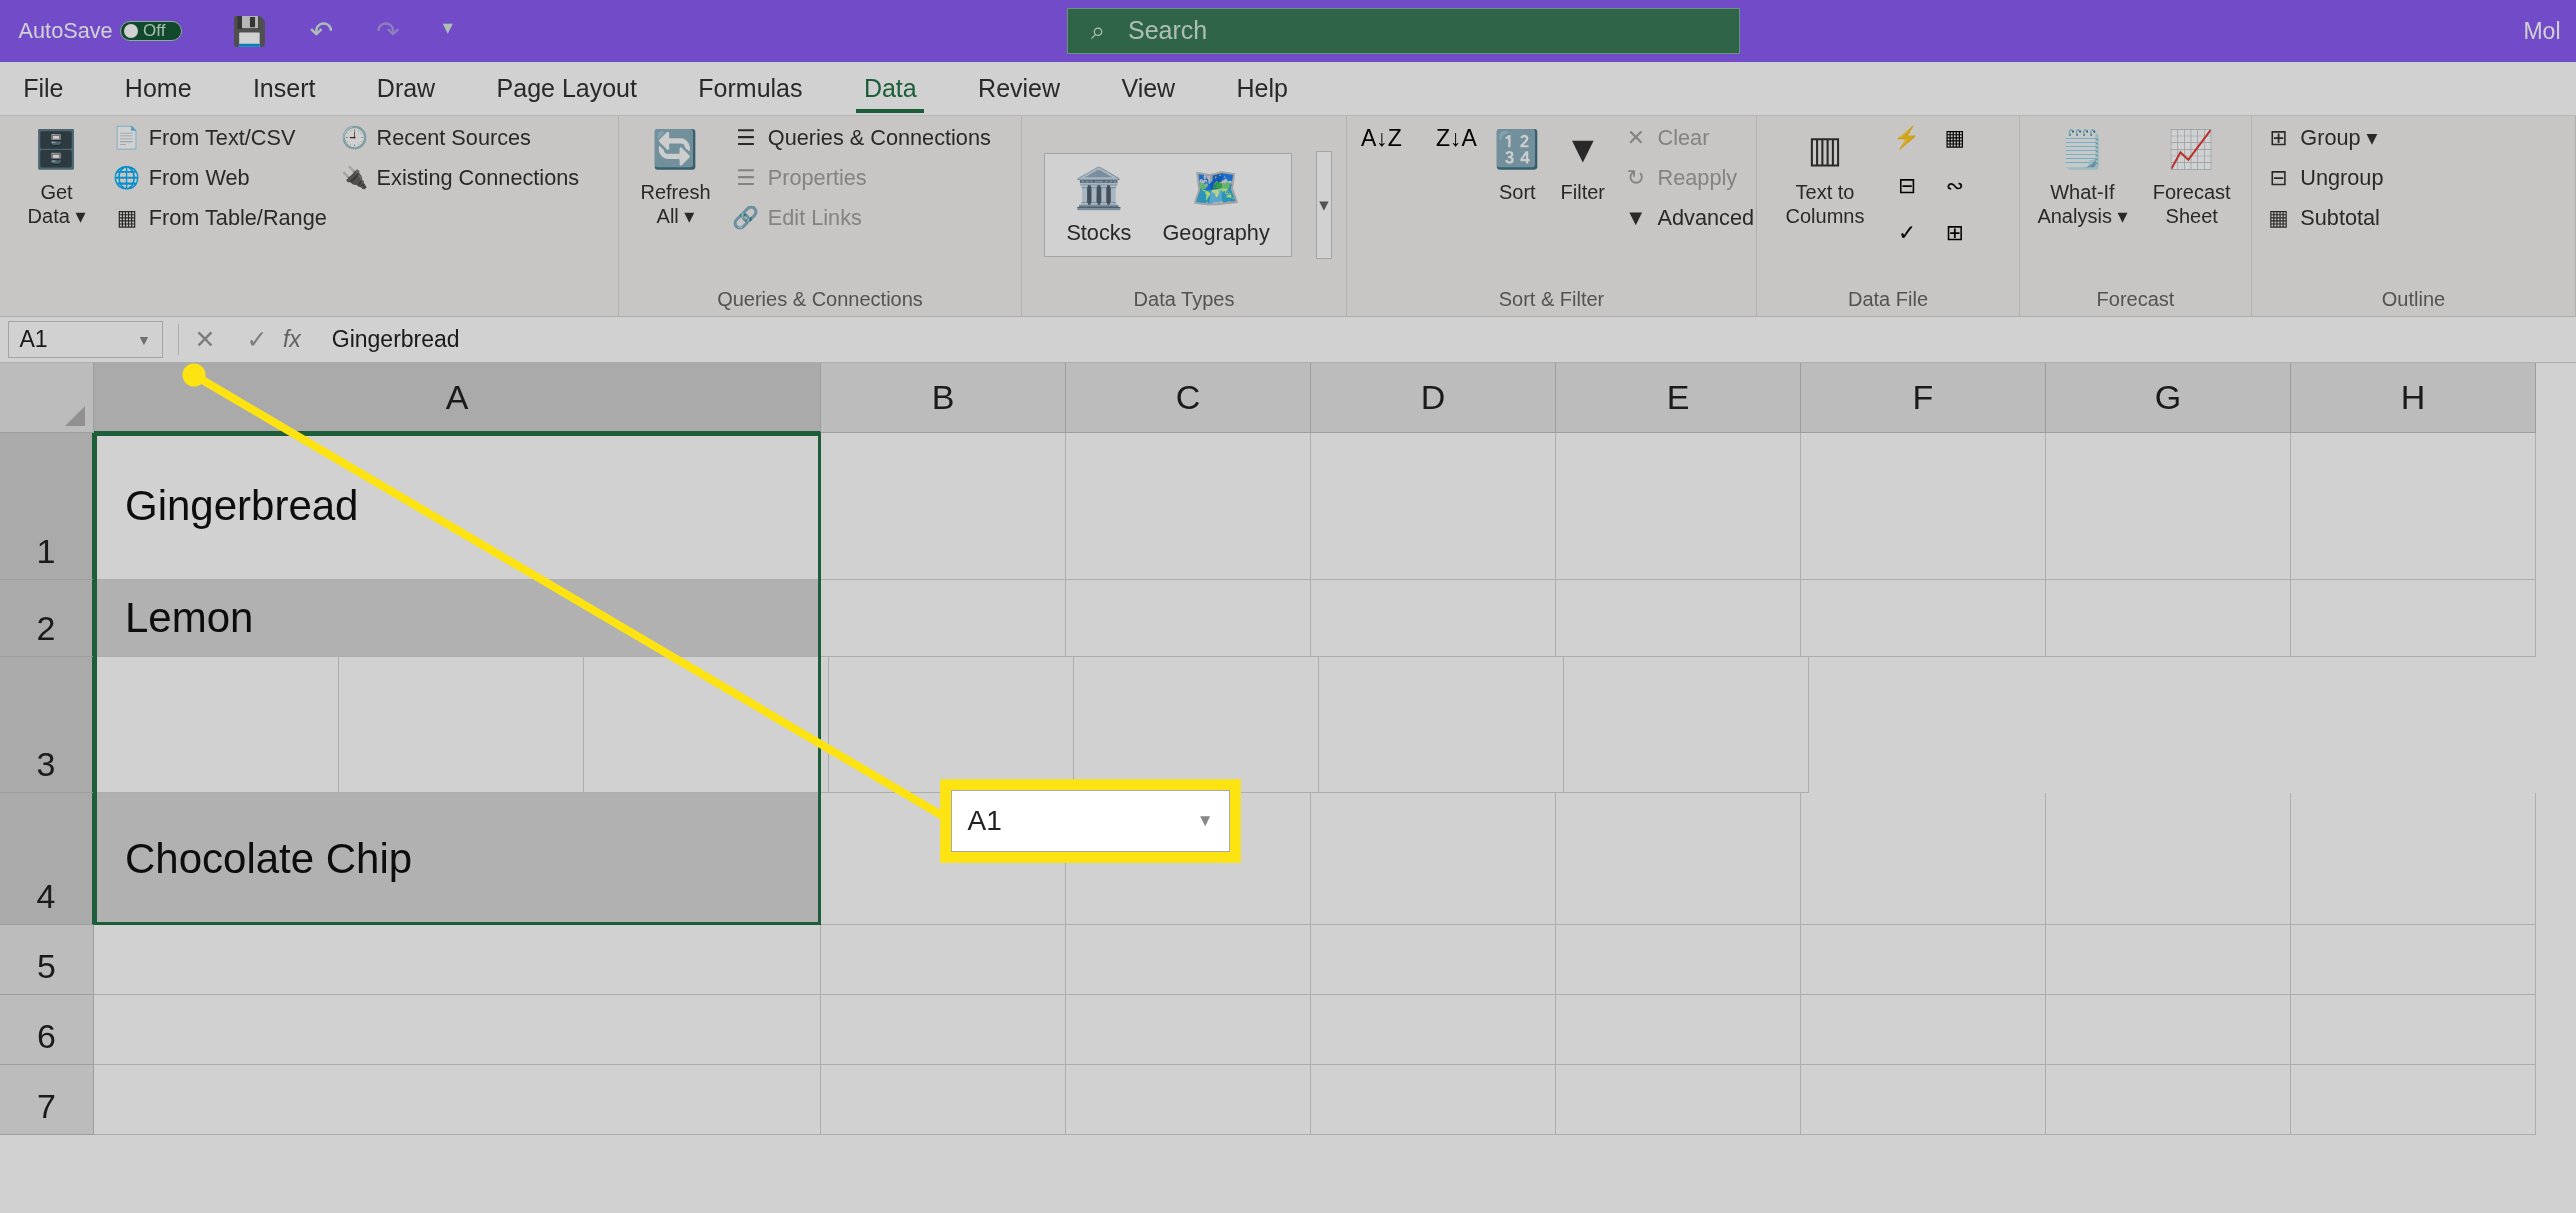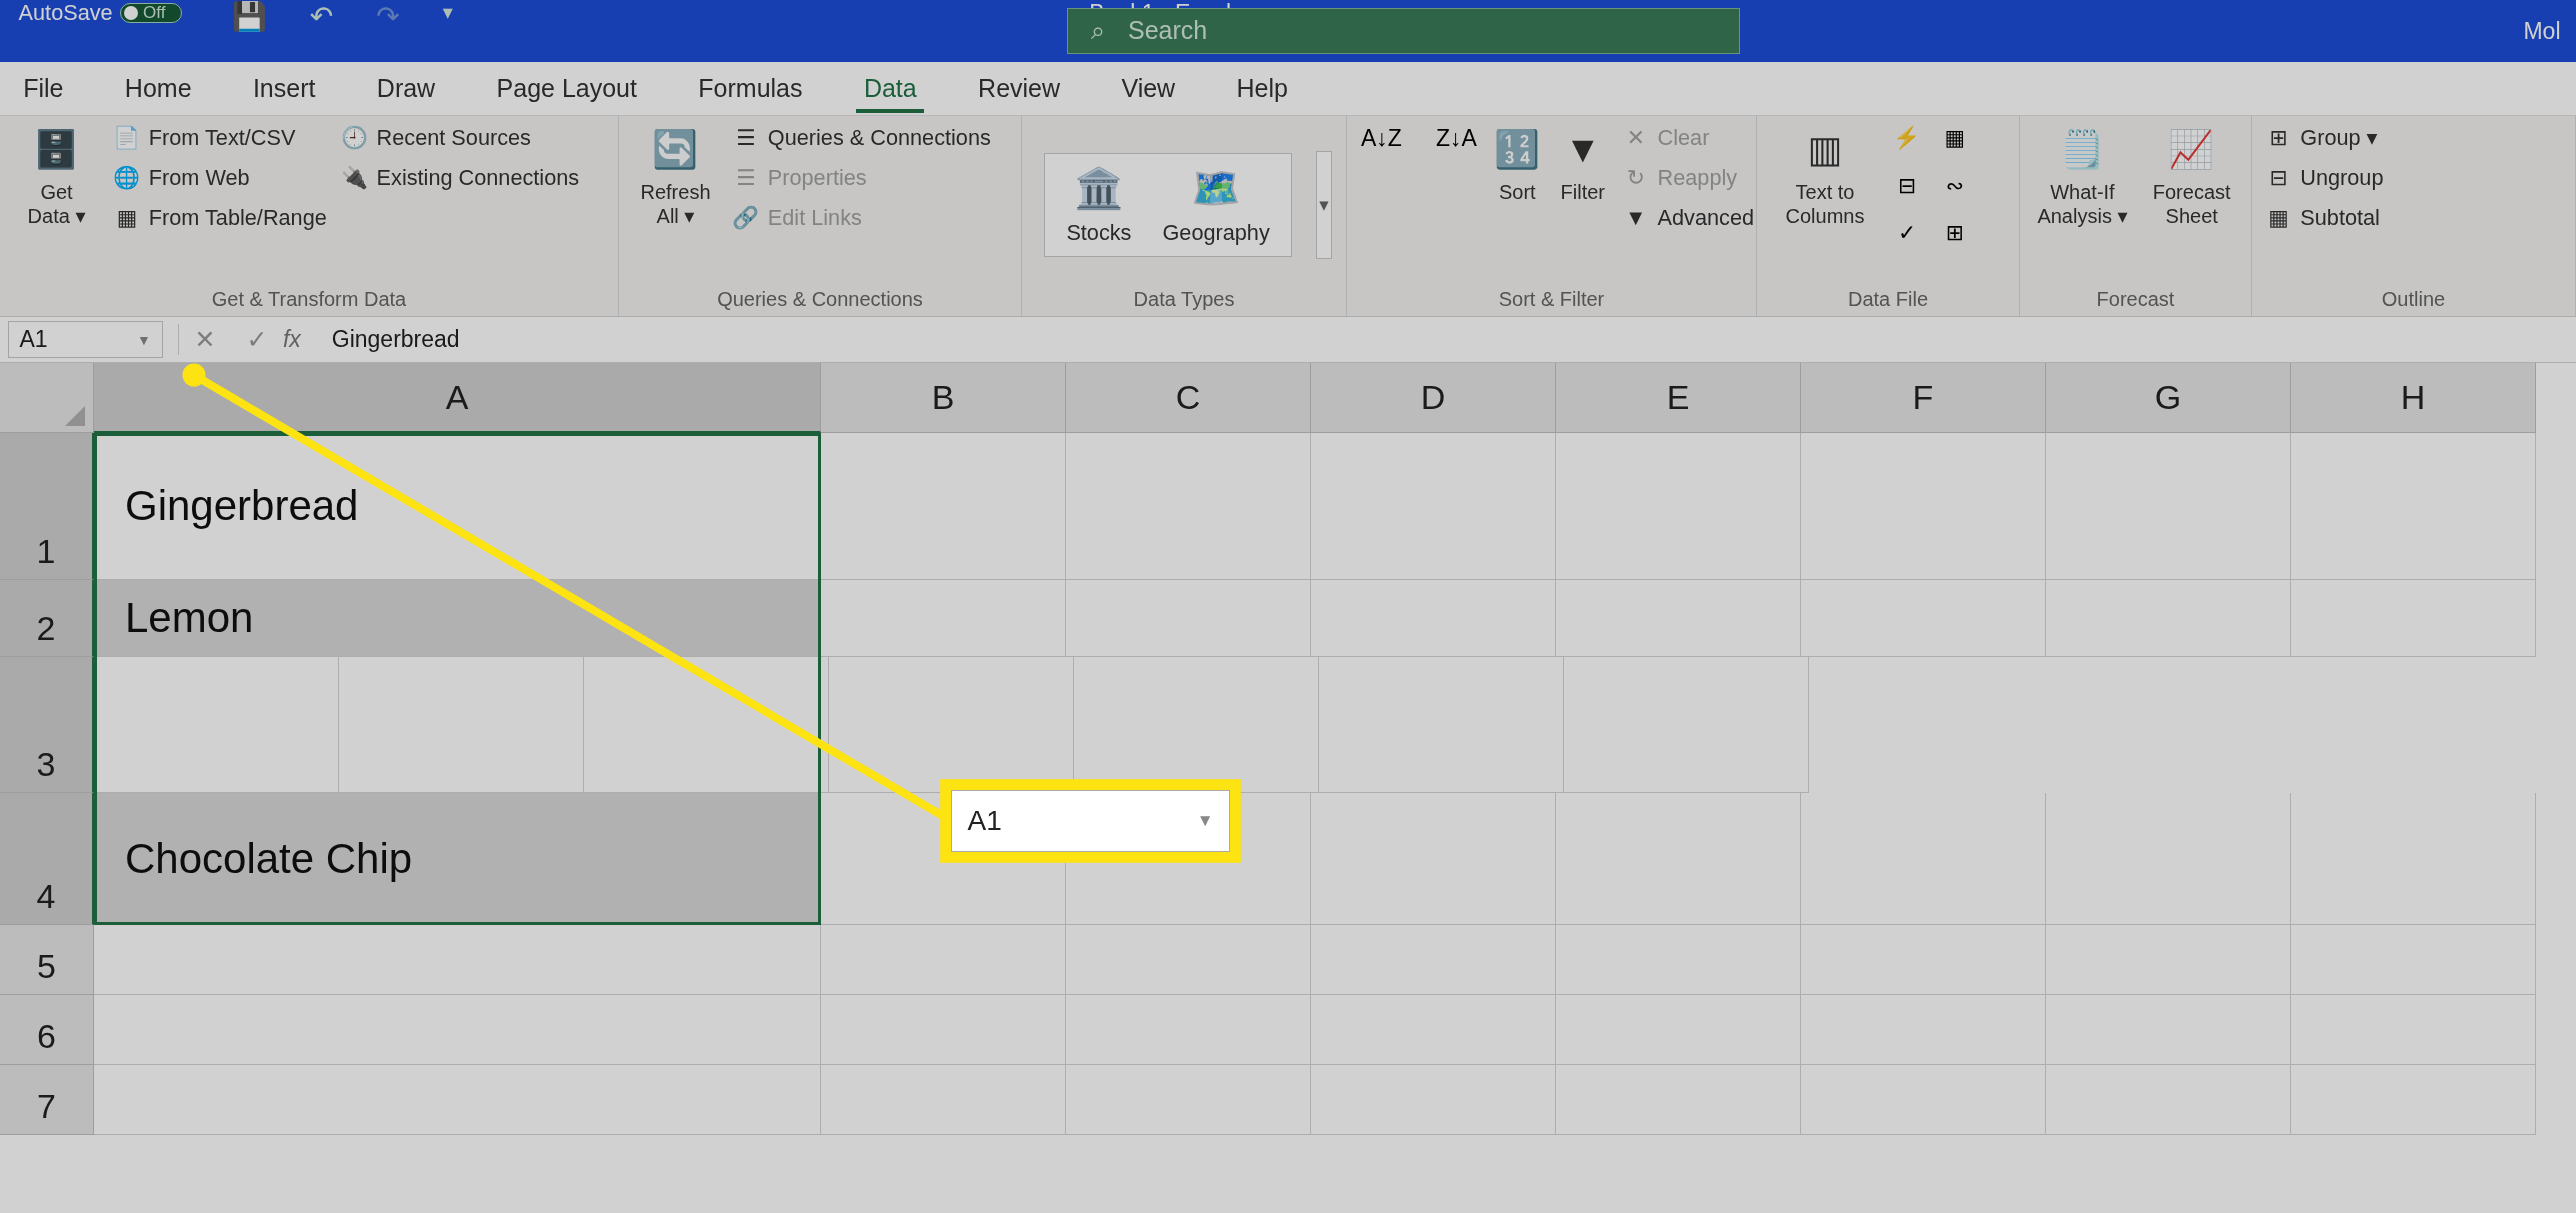--- a/index.html
+++ b/index.html
@@ -9,7 +9,7 @@
     .dim-overlay { position: absolute; inset: 0; background: rgba(0,0,0,0.18); z-index: 100; pointer-events: none; }
     
     
-    .titlebar { background: #1d4ed8; height: 62px; display: flex; align-items: flex-start; color: #fff; font-size: 21.7px; position: relative; }
+    .titlebar { background: #8b5cf6; height: 62px; display: flex; align-items: center; color: #fff; font-size: 21.7px; position: relative; }
     .autosave { display: flex; align-items: center; gap: 7.7px; padding: 0 18.6px; }
     .toggle-pill { width: 62px; height: 20px; border-radius: 14px; background: #165a36; border: 1.5px solid #a8d5bd; position: relative; display: flex; align-items: center; }
     .toggle-knob { width: 14px; height: 14px; border-radius: 50%; background: #fff; margin-left: 3.1px; }

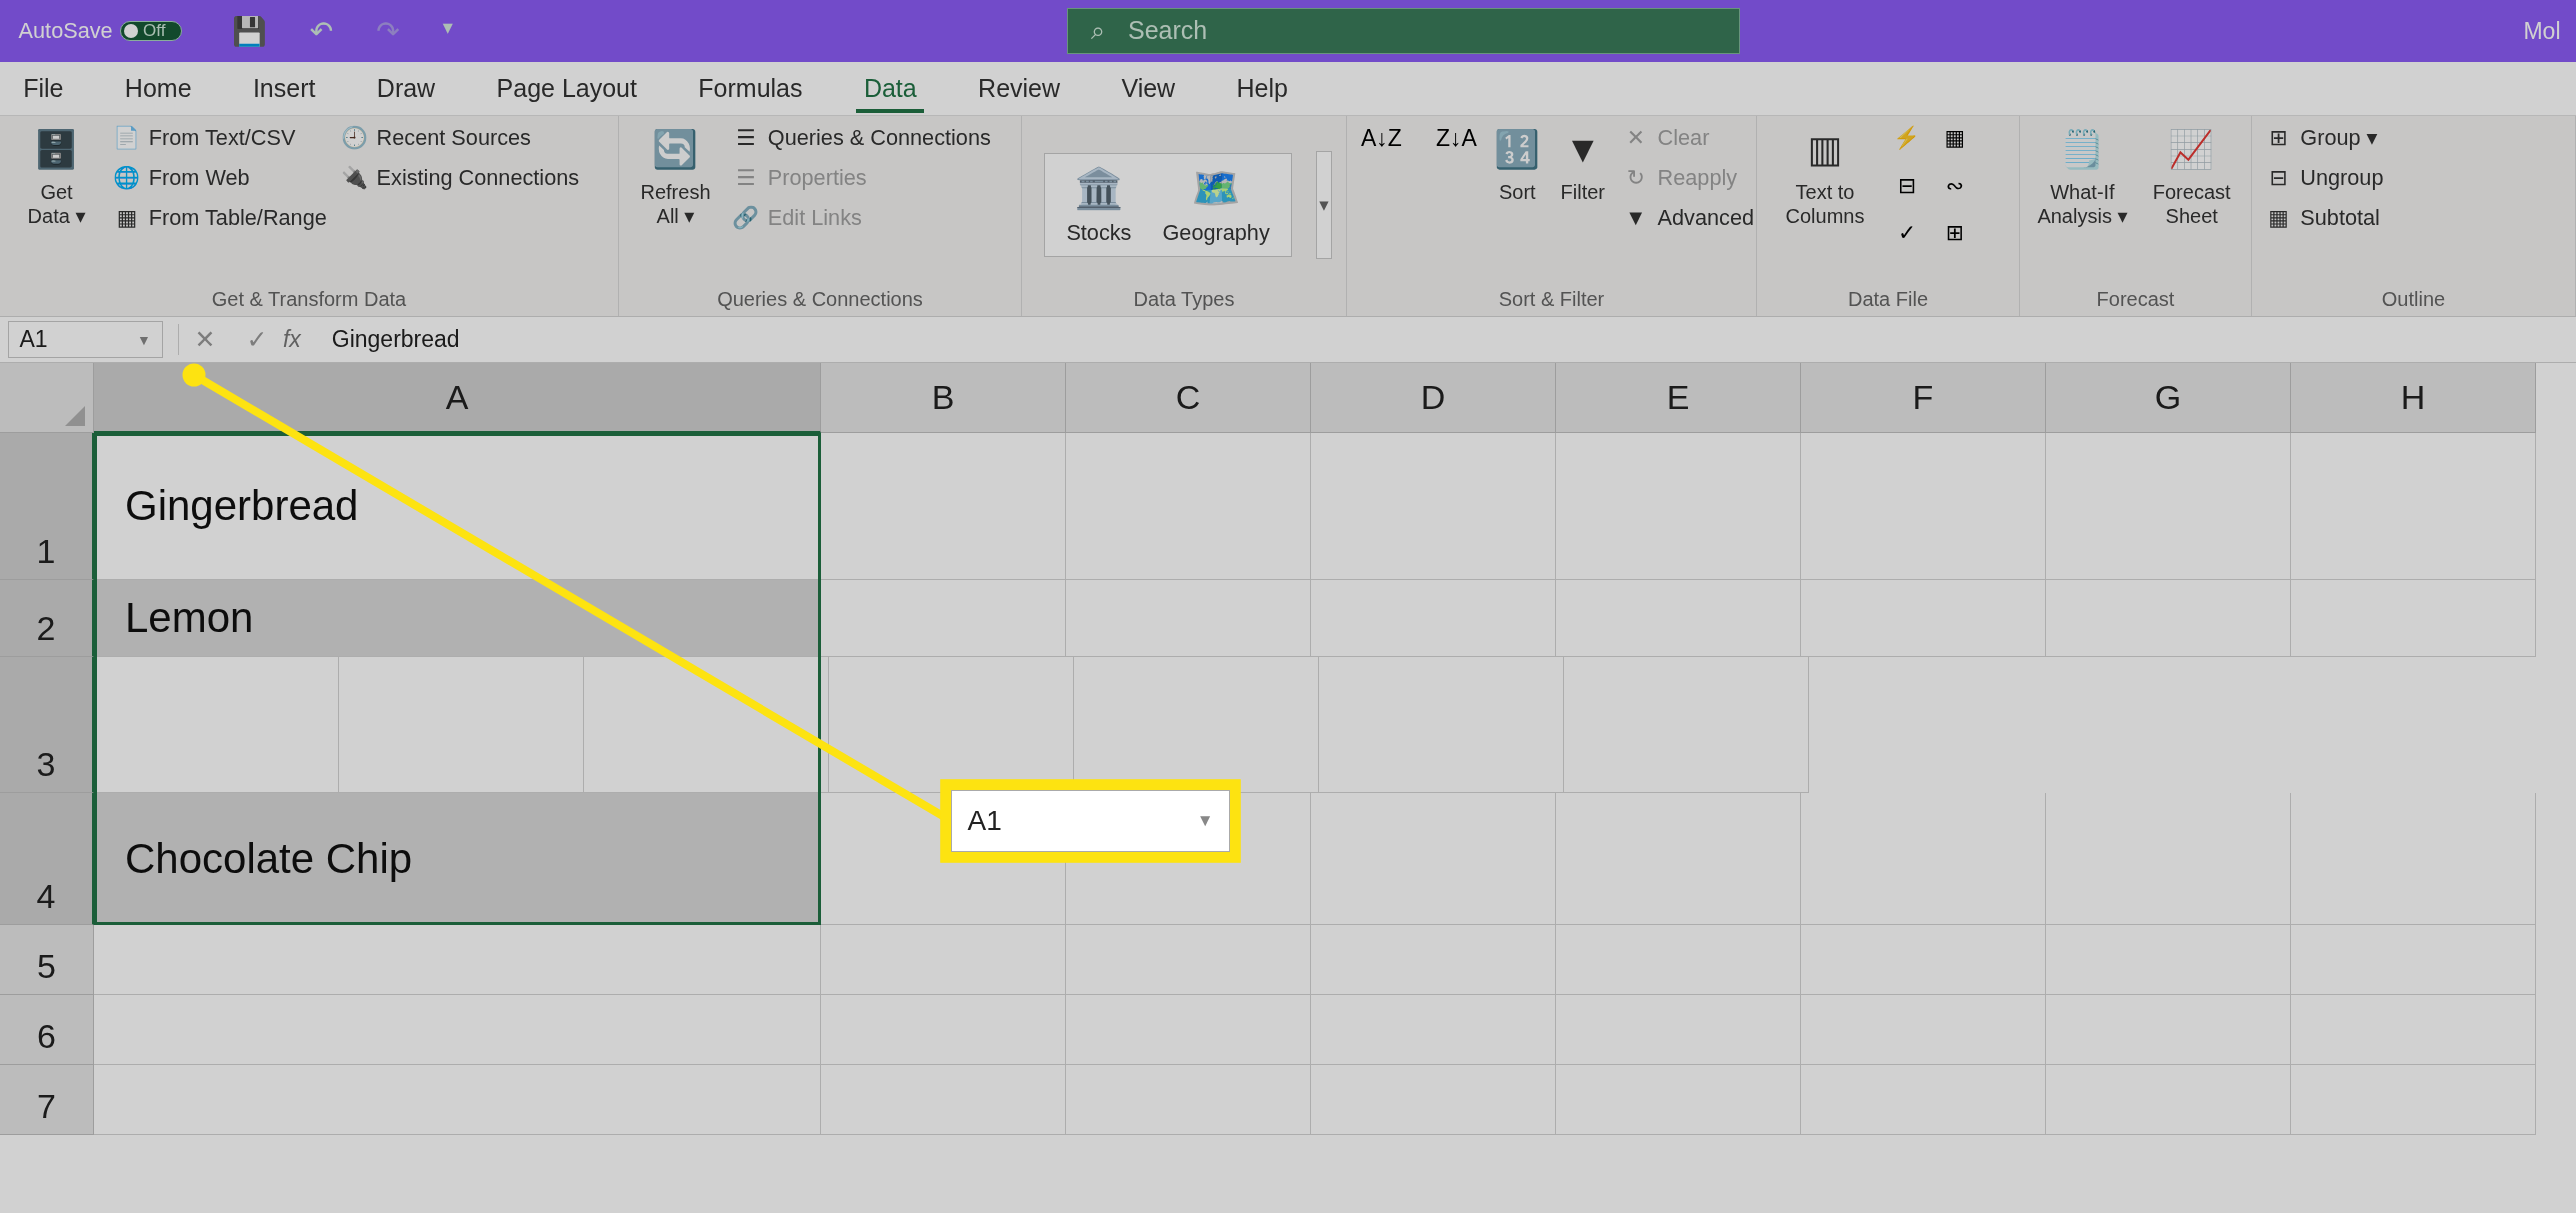--- a/index.html
+++ b/index.html
@@ -149,7 +149,6 @@
           </div>
       </div>
     </div>
-    <div class="group-title">Get &amp; Transform Data</div>
   </div>
 
   <div class="group" style="width:403px">

